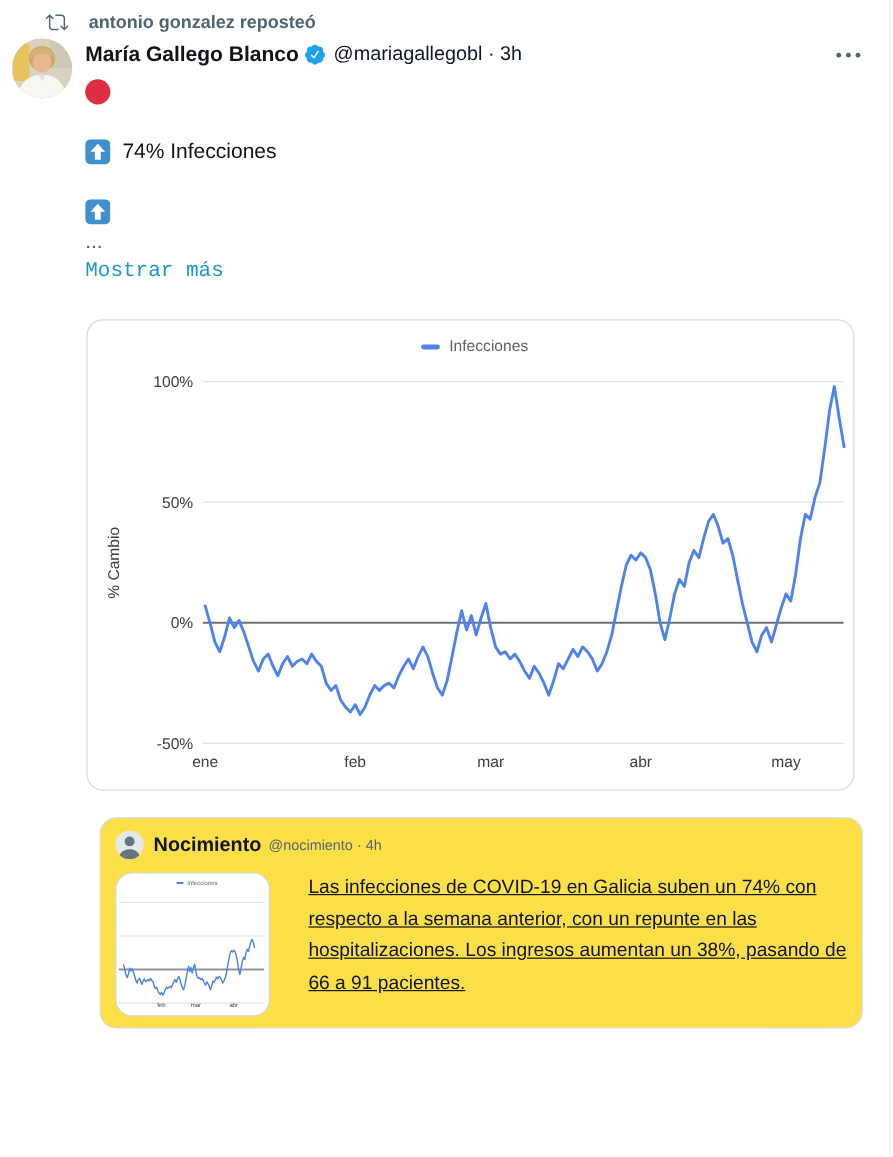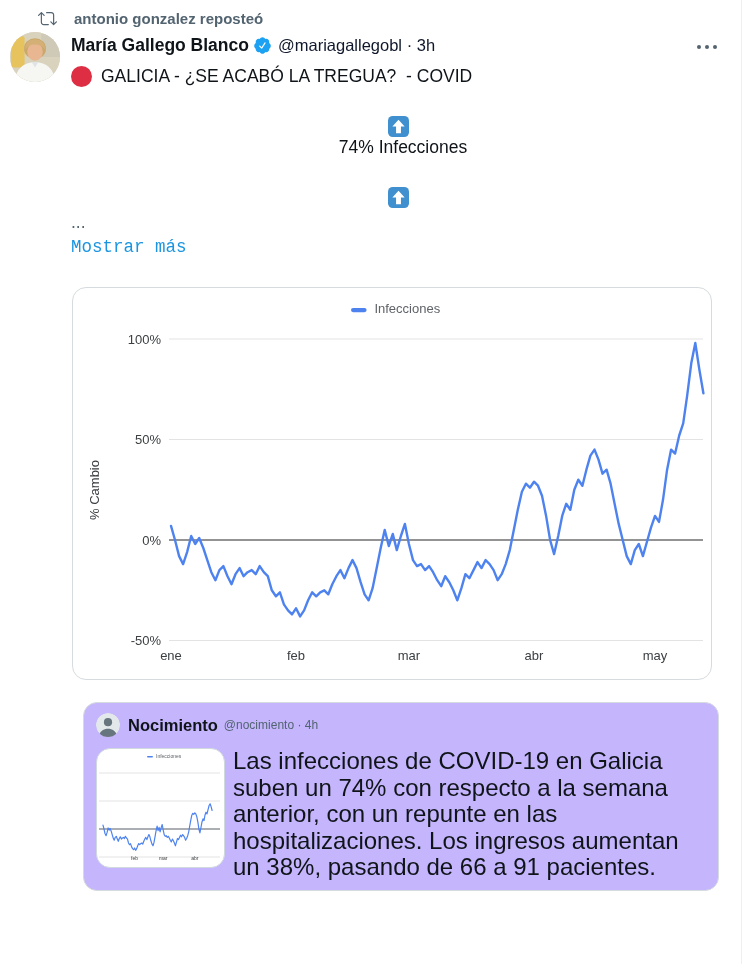--- a/index.html
+++ b/index.html
@@ -96,7 +96,6 @@
 
     <div class="headline-row">
       <span class="emoji-red"></span>
-      <span class="headline-text">GALICIA - ¿SE ACABÓ LA TREGUA?  - COVID</span>
     </div>
 
     <div class="stat-row">

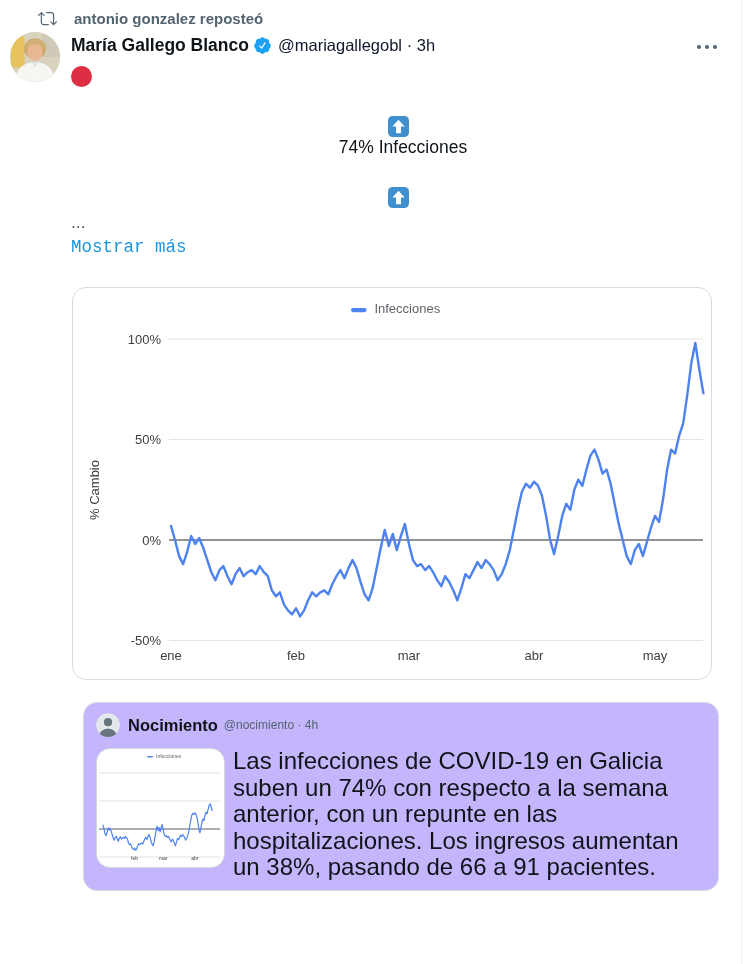--- a/index.html
+++ b/index.html
@@ -24,7 +24,7 @@
   .emoji-red{width:21px;height:21px;border-radius:50%;background:#dd2e44;flex:0 0 auto;}
   .headline-text{margin-left:9px;font-size:17.5px;white-space:pre-wrap;}
 
-  .stat-row{display:flex;align-items:center;margin-top:29px;flex-direction:column;}
+  .stat-row{display:flex;align-items:center;margin-top:29px;}
   .emoji-up{width:21px;height:21px;flex:0 0 auto;}
   .stat-text{margin-left:10px;font-size:17.5px;}
 

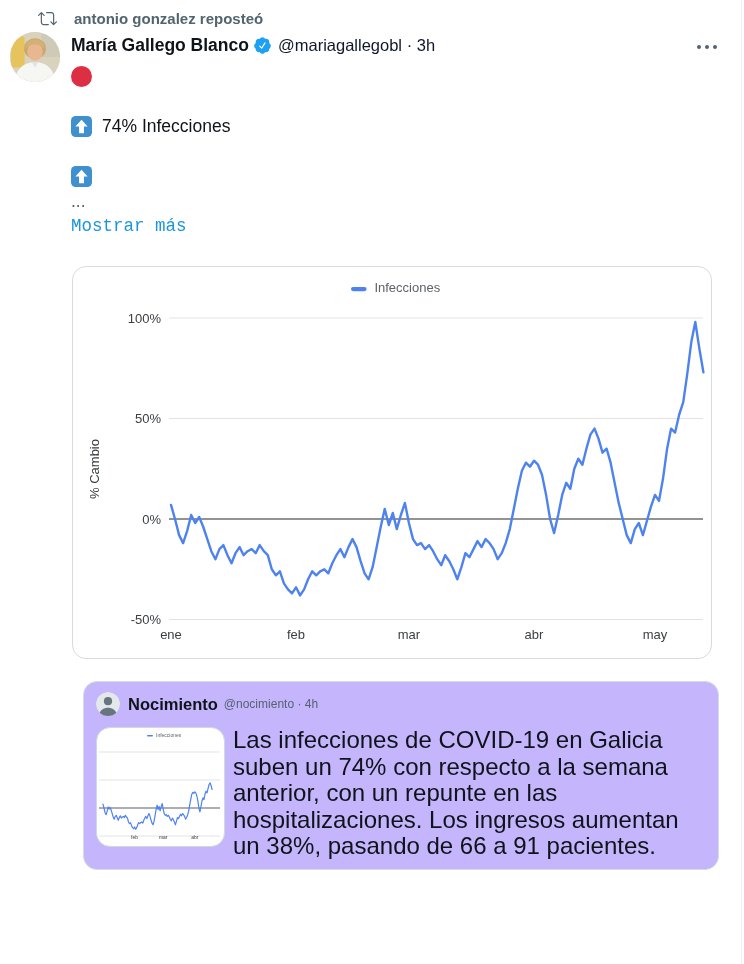--- a/index.html
+++ b/index.html
@@ -39,7 +39,7 @@
   svg text{font-family:"Liberation Sans","DejaVu Sans",sans-serif;}
 
   .quote-card{margin:22px 0 0 12px;width:610px;border:1px solid #d5dbde;border-radius:14px;
-              padding:10px 12px 9px 12px;cursor:pointer;background:#c4b5fd;}
+              padding:10px 12px 9px 12px;cursor:pointer;background:#fde047;}
   .q-header{display:flex;align-items:center;}
   .q-avatar{width:24px;height:24px;border-radius:50%;overflow:hidden;flex:0 0 auto;}
   .q-name{margin-left:8px;font-size:16.5px;font-weight:bold;color:#0f1419;}

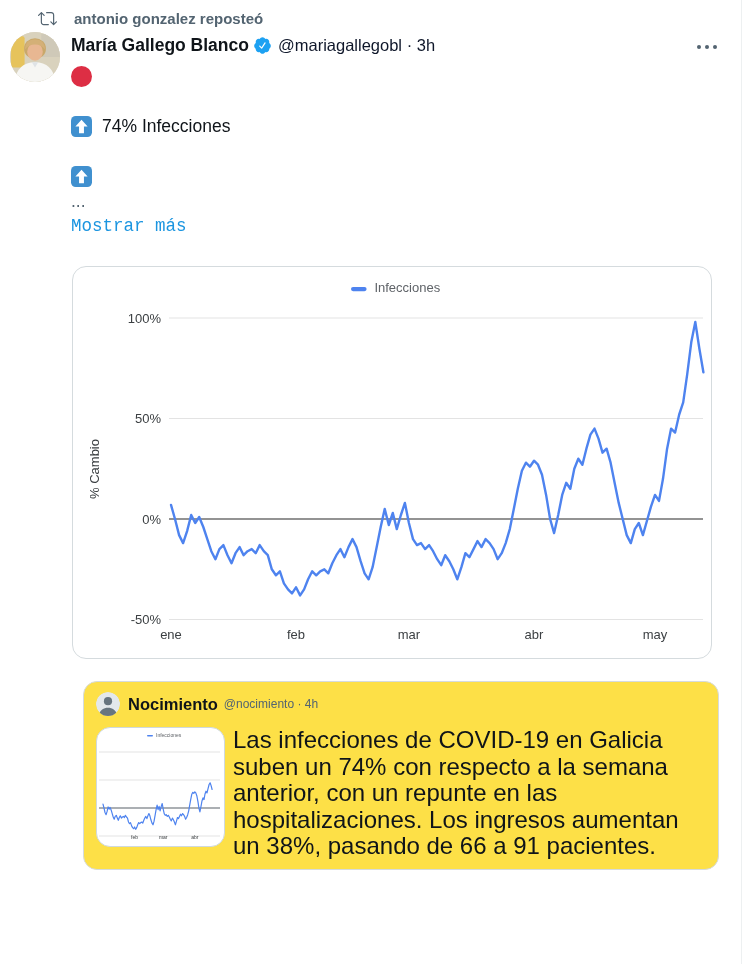--- a/index.html
+++ b/index.html
@@ -47,7 +47,7 @@
   .q-content{display:flex;margin-top:11px;}
   .thumb{width:127px;height:118px;border:1px solid #cfd9de;border-radius:14px;
          overflow:hidden;flex:0 0 auto;background:#fff;}
-  .q-text{margin-left:8px;font-size:24px;line-height:26.5px;color:#0f1419;}
+  .q-text{margin-left:32px;font-size:16px;line-height:26.5px;color:#0f1419;text-decoration:underline;}
 </style>
 </head>
 <body>

